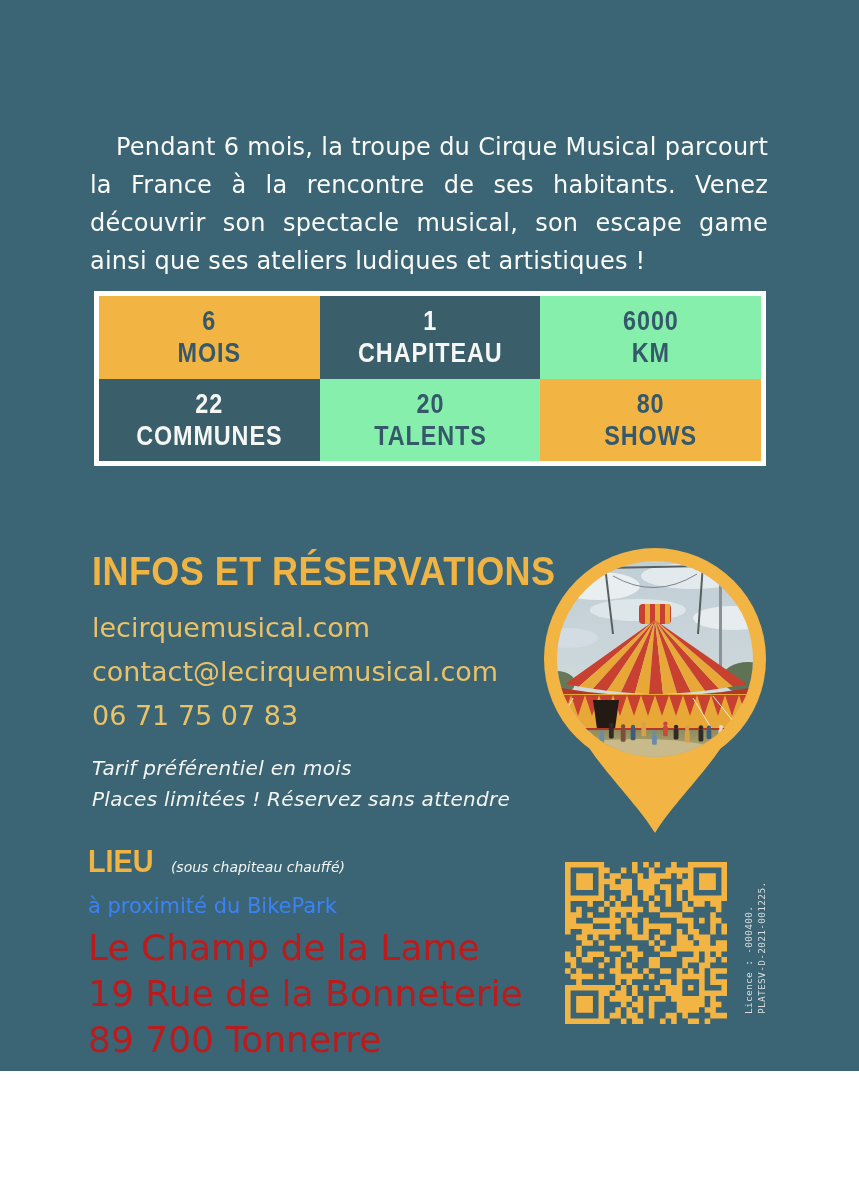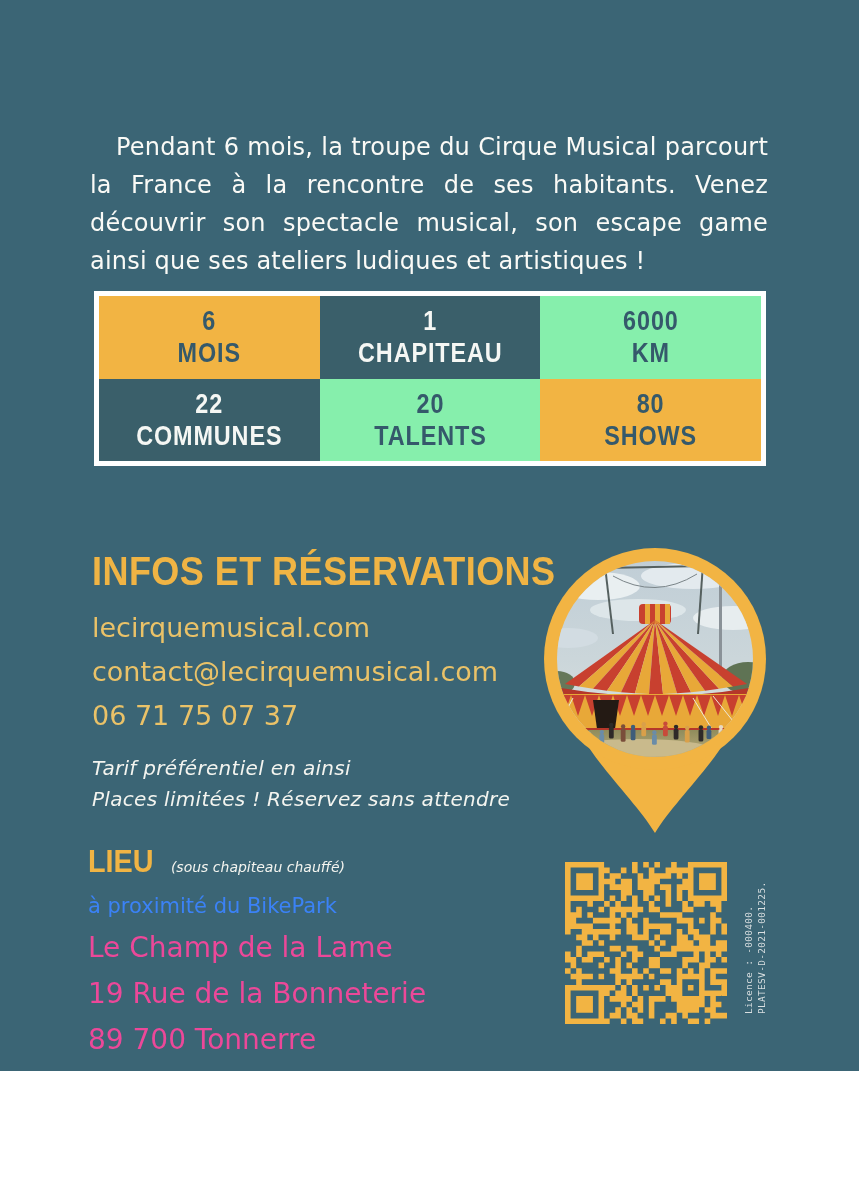--- a/index.html
+++ b/index.html
@@ -114,7 +114,7 @@
   <div class="contact">
     <div>lecirquemusical.com</div>
     <div>contact@lecirquemusical.com</div>
-    <div>06 71 75 07 37</div>
+    <div>06 71 75 07 83</div>
   </div>
   <div class="notes">
     <div>Tarif préférentiel en ainsi</div>

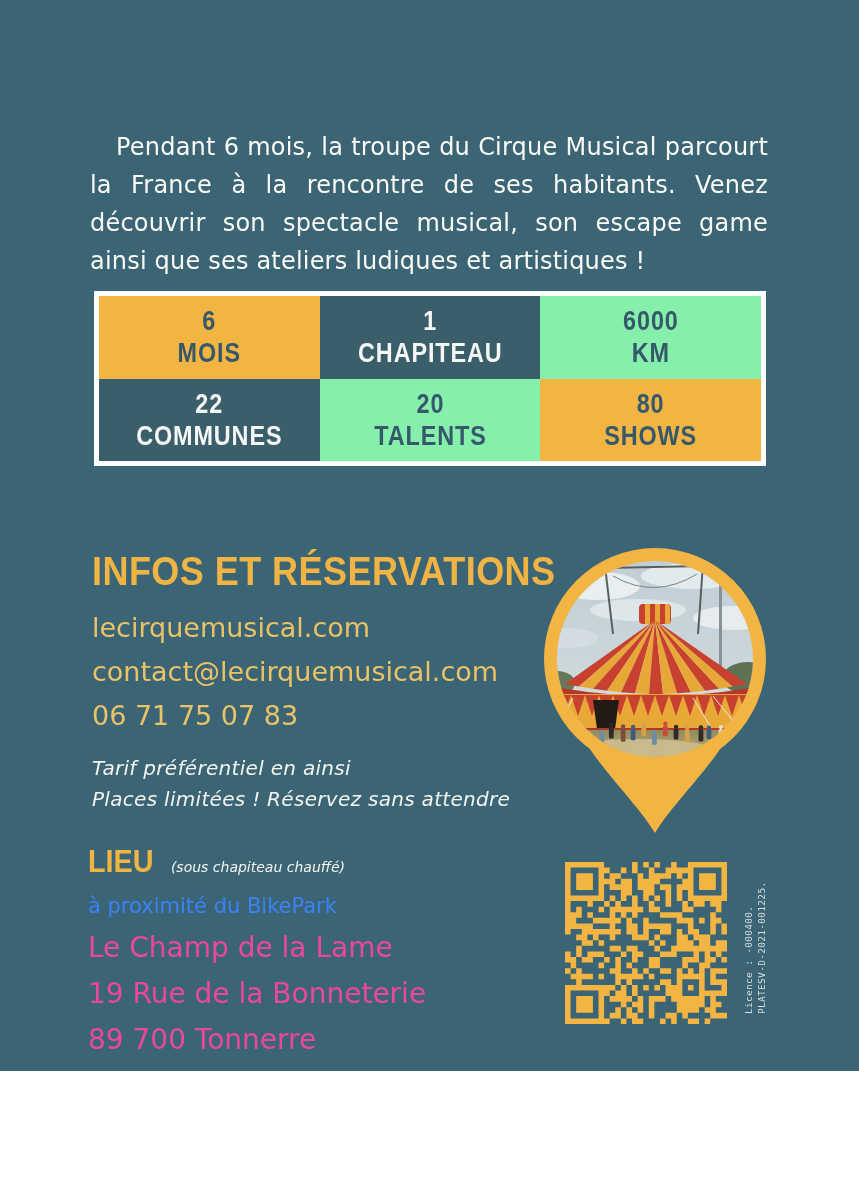--- a/index.html
+++ b/index.html
@@ -117,7 +117,7 @@
     <div>06 71 75 07 83</div>
   </div>
   <div class="notes">
-    <div>Tarif préférentiel en ainsi</div>
+    <div>Tarif préférentiel en mois</div>
     <div>Places limitées ! Réservez sans attendre</div>
   </div>
 

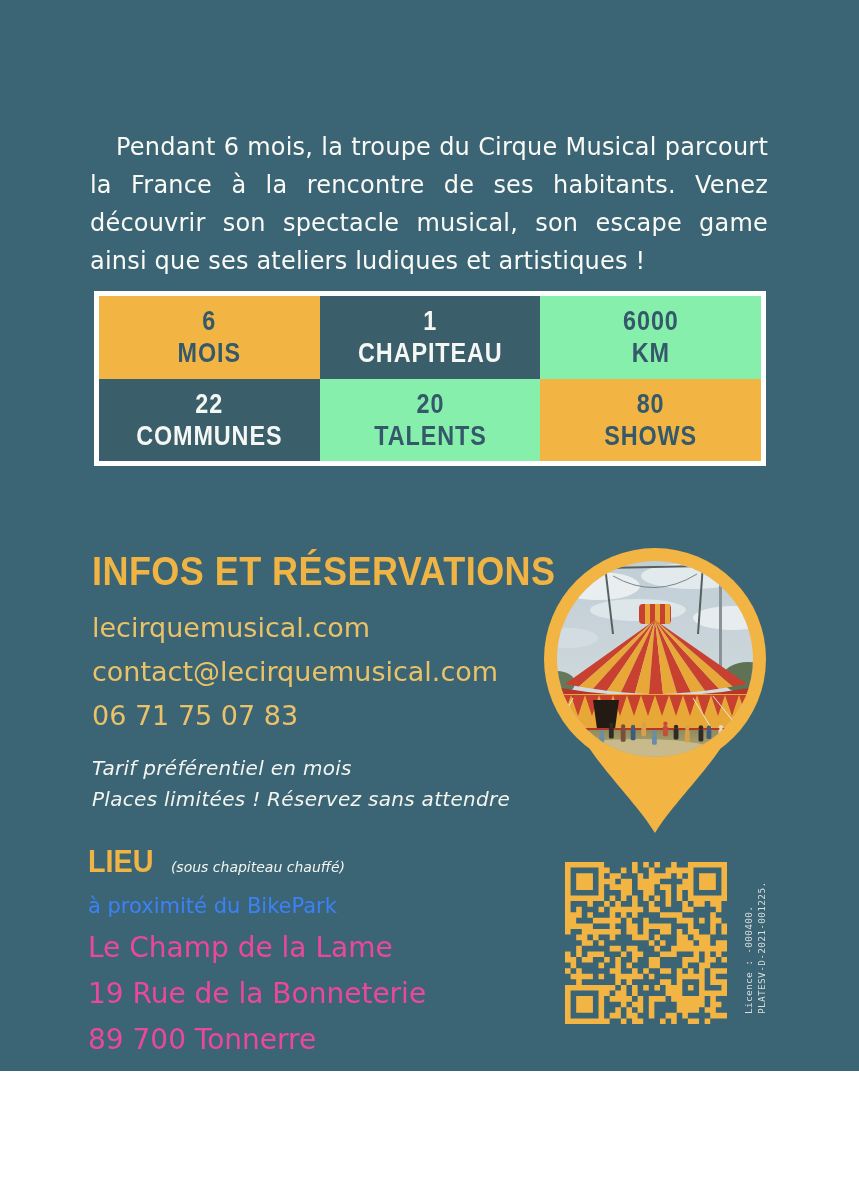--- a/index.html
+++ b/index.html
@@ -43,7 +43,7 @@
         vertical-align:baseline;}
   .lieu-sub{color:#F3F4EF;font-style:italic;font-size:14px;margin-left:10px;vertical-align:baseline;}
   .proximity{position:absolute;left:88px;top:894px;color:#3b82f6;font-size:21px;}
-  .address{position:absolute;left:88px;top:925px;color:#ec4899;font-size:28px;line-height:46px;}
+  .address{position:absolute;left:88px;top:925px;color:#b91c1c;font-size:36px;line-height:46px;}
 
   
   .pin{position:absolute;left:543px;top:548px;width:224px;height:288px;}

